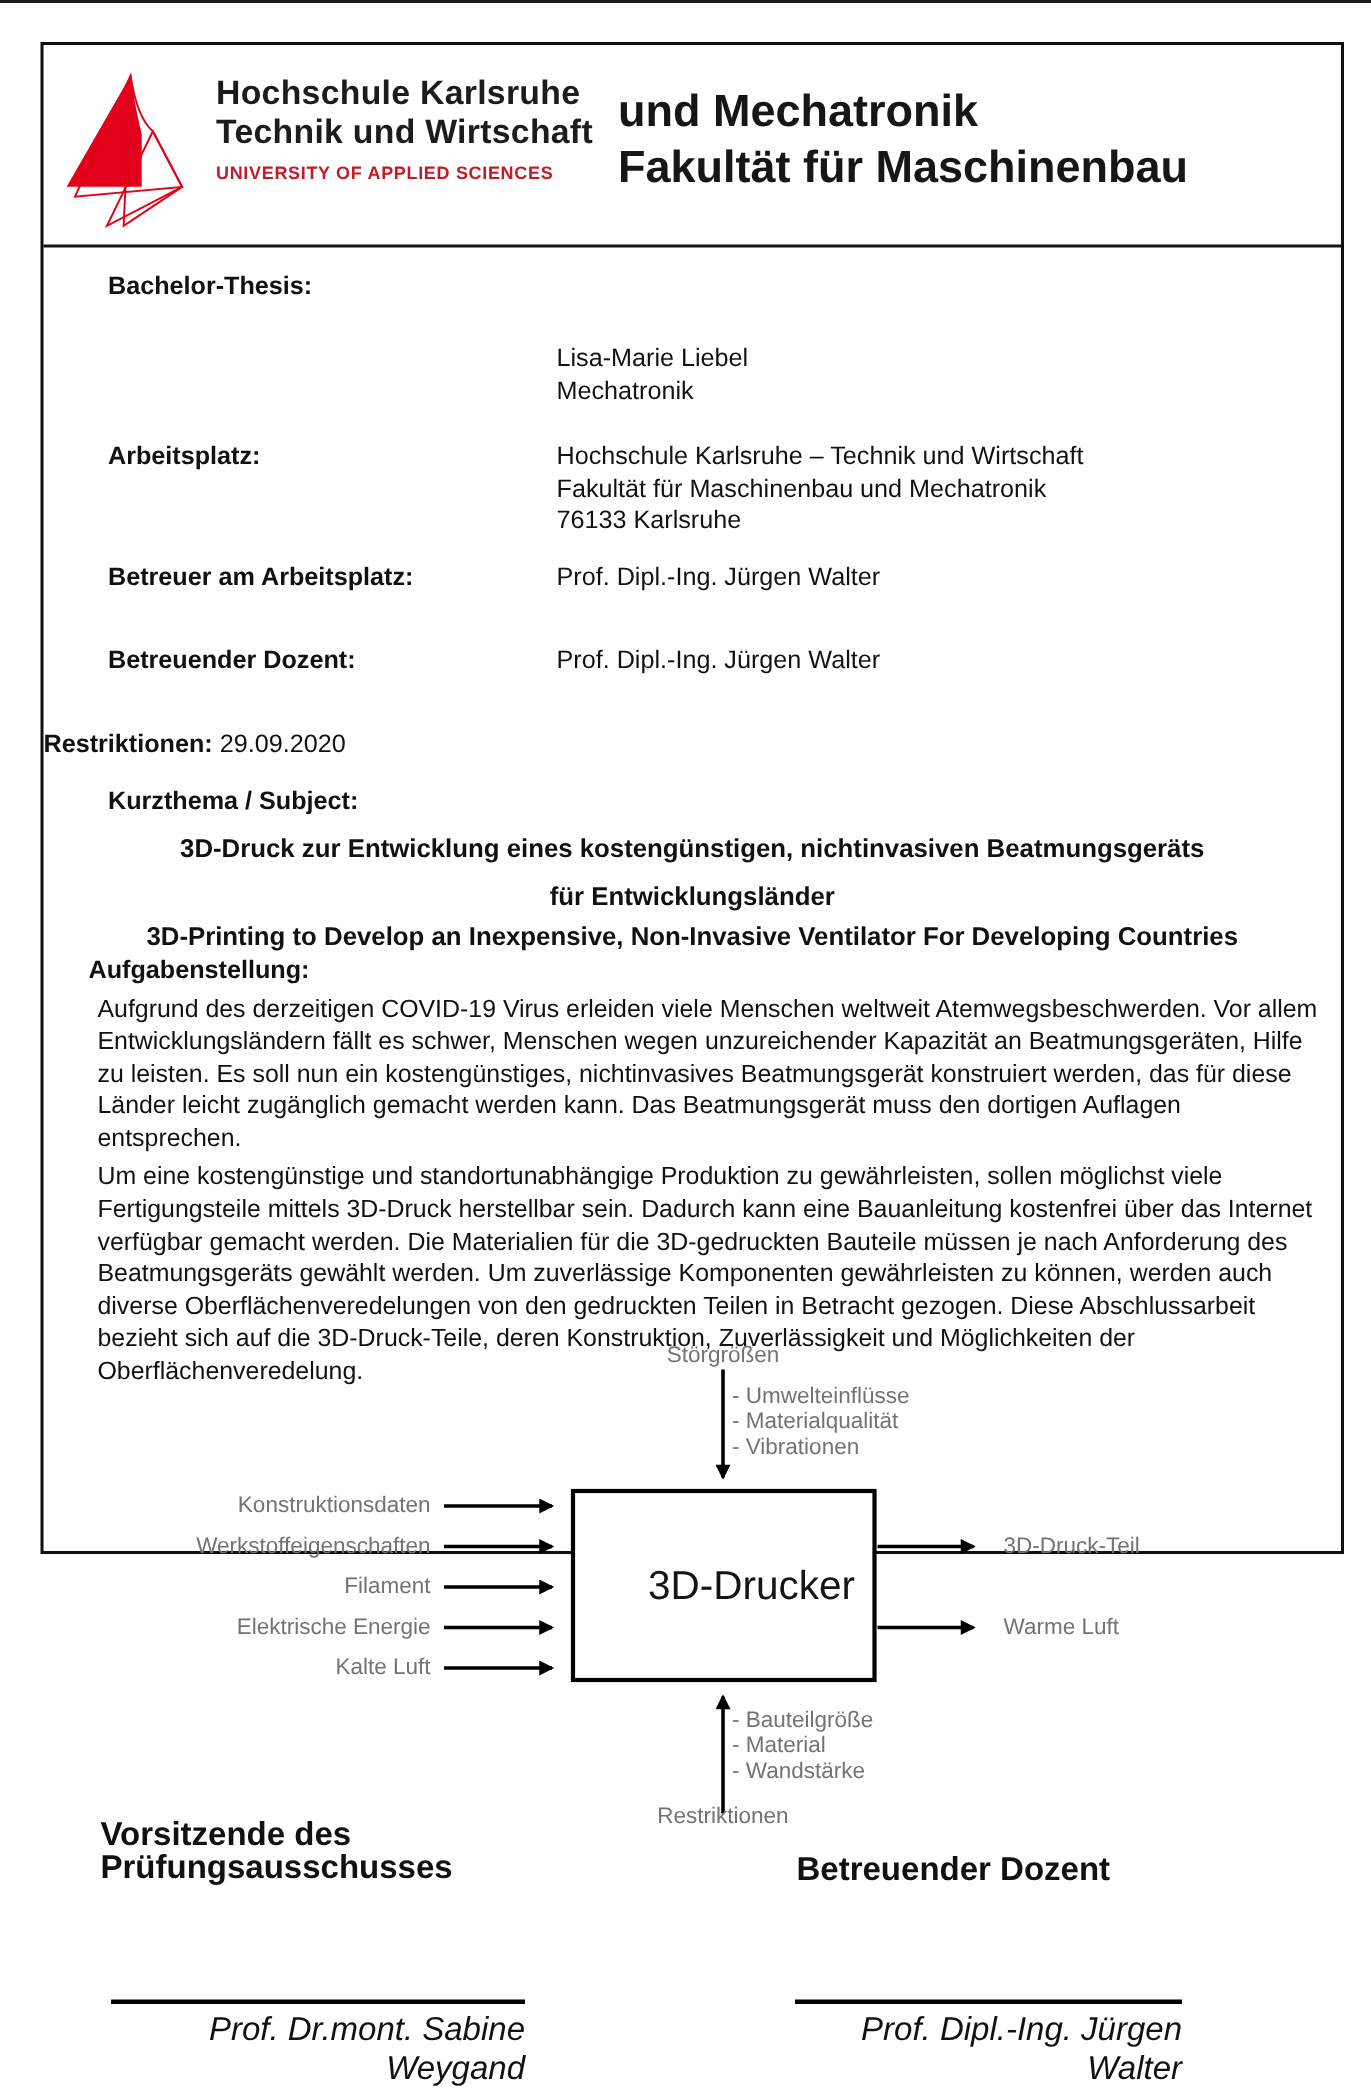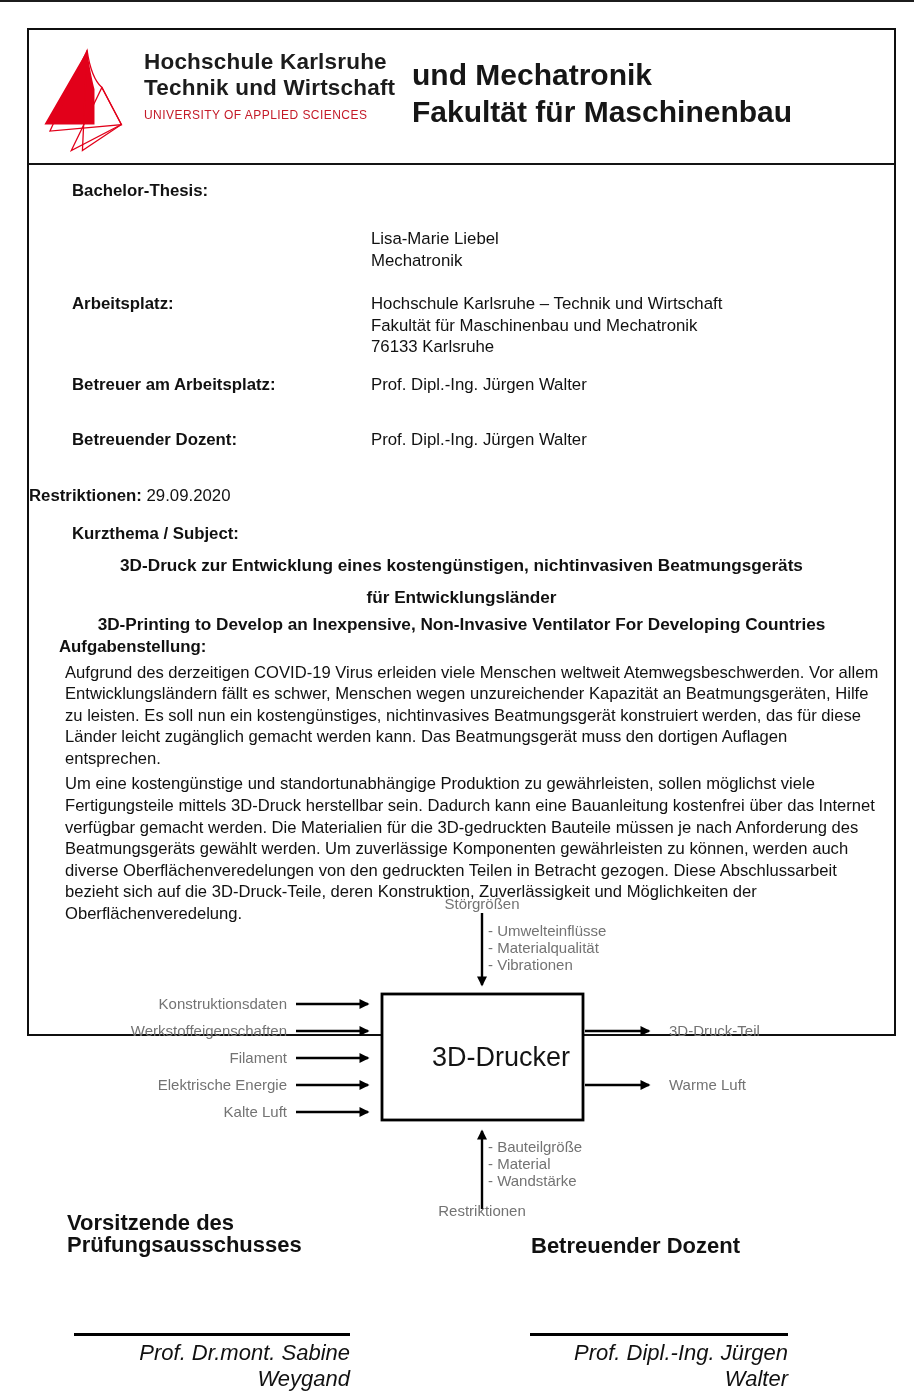--- a/index.html
+++ b/index.html
@@ -18,7 +18,7 @@
   .logo-svg { width:102px; height:108px; flex:none; }
   .logo-text { margin-left:5px; margin-top:3px; flex:none; width:252px; }
   .logo-l1 { font-size:22.5px; font-weight:600; line-height:26px; color:#1c1c1c; letter-spacing:.2px; }
-  .logo-l3 { font-size:12px; font-weight:normal; color:#c41a28; letter-spacing:.45px; margin-top:7px; }
+  .logo-l3 { font-size:12px; font-weight:bold; color:#c41a28; letter-spacing:.45px; margin-top:7px; }
   .fac-title { margin-left:16px; margin-top:10px; font-size:30px; font-weight:bold; line-height:37px; color:#161616; }
   
   .meta-row { display:flex; font-size:16.8px; line-height:21.5px; }

